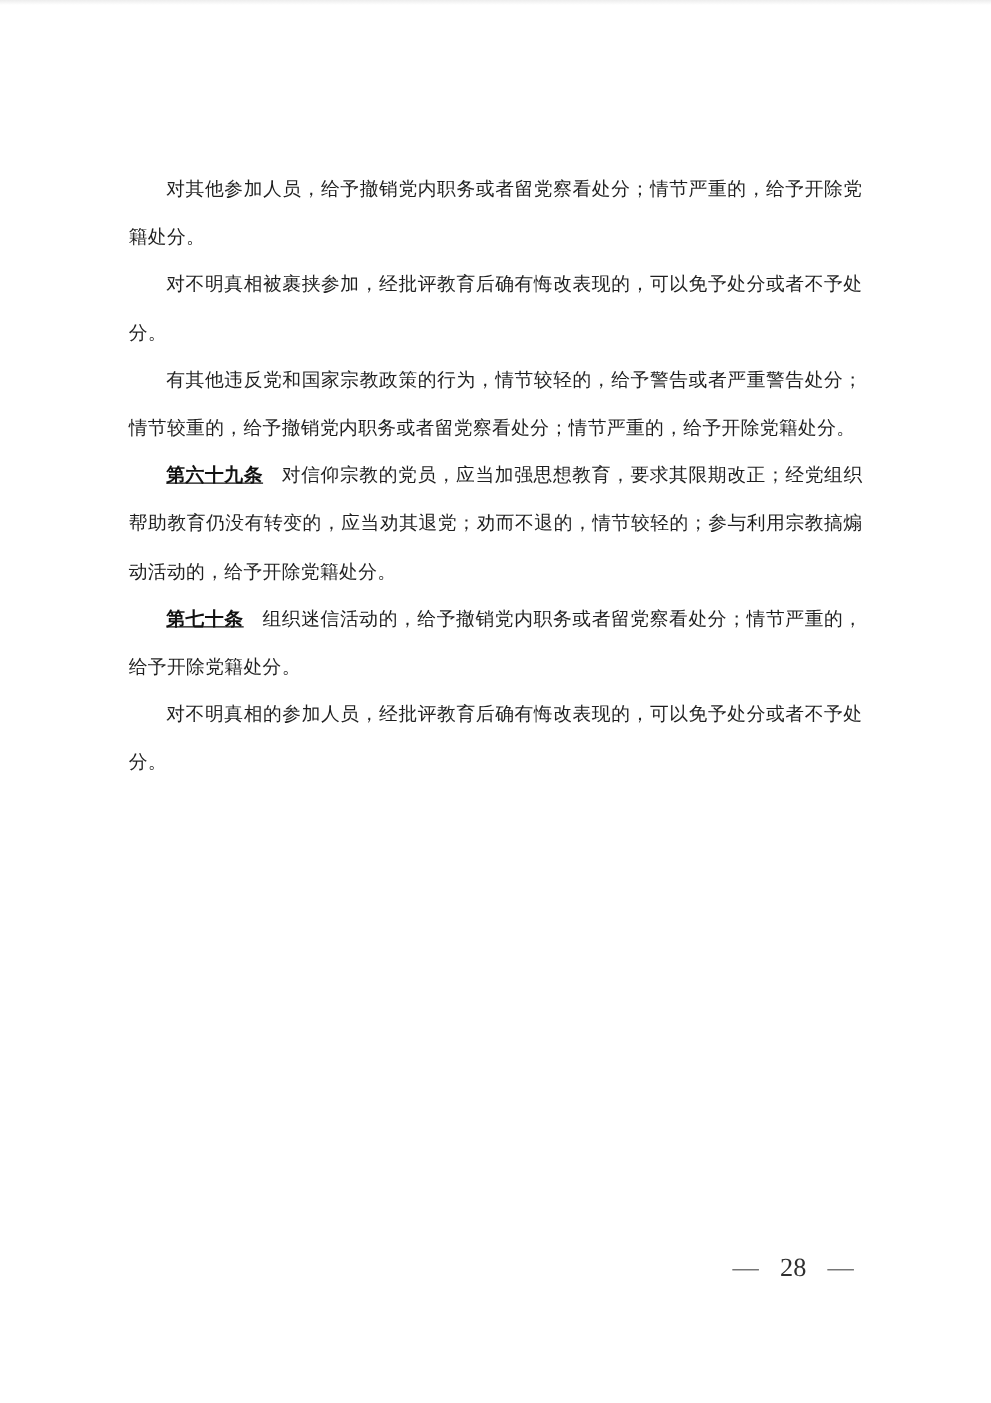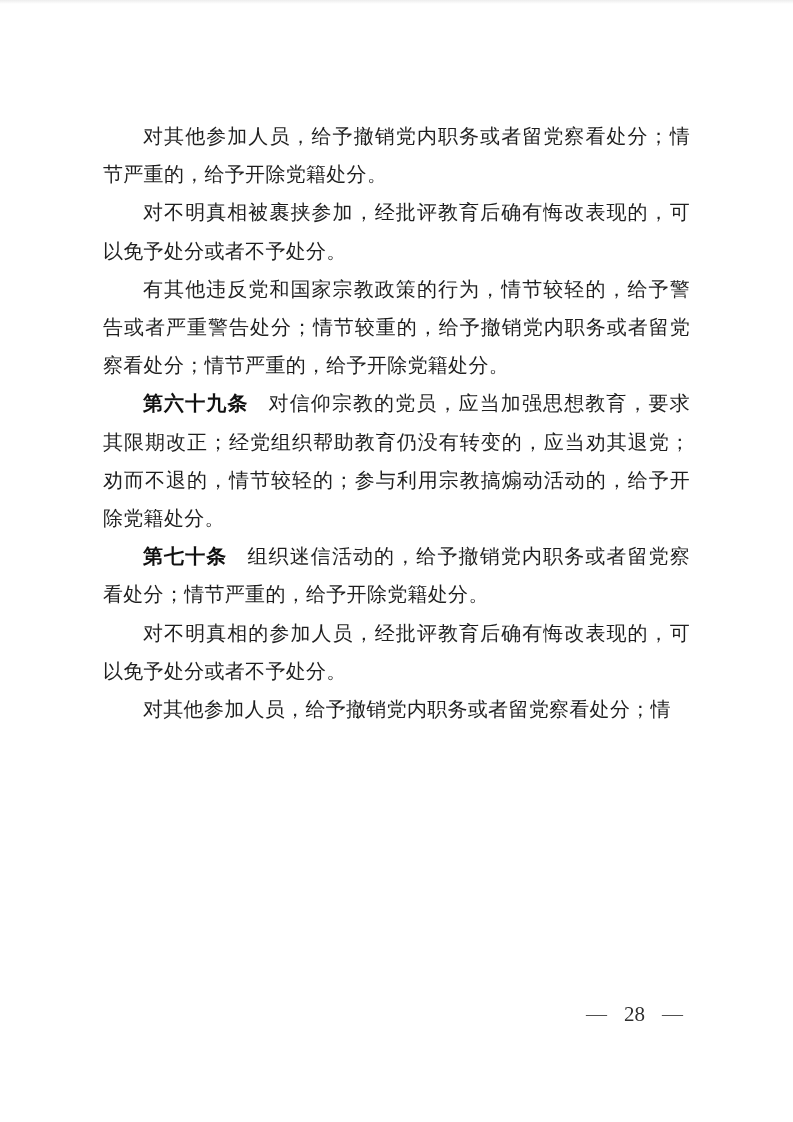--- a/index.html
+++ b/index.html
@@ -24,9 +24,9 @@
   .text-block {
     position: absolute;
     left: 103px;
-    top: 117px;
+    top: 133px;
     width: 587px;
-    font-size: 20px;
+    font-size: 15px;
     line-height: 38.2px;
     color: #1f1f1f;
     text-align: justify;

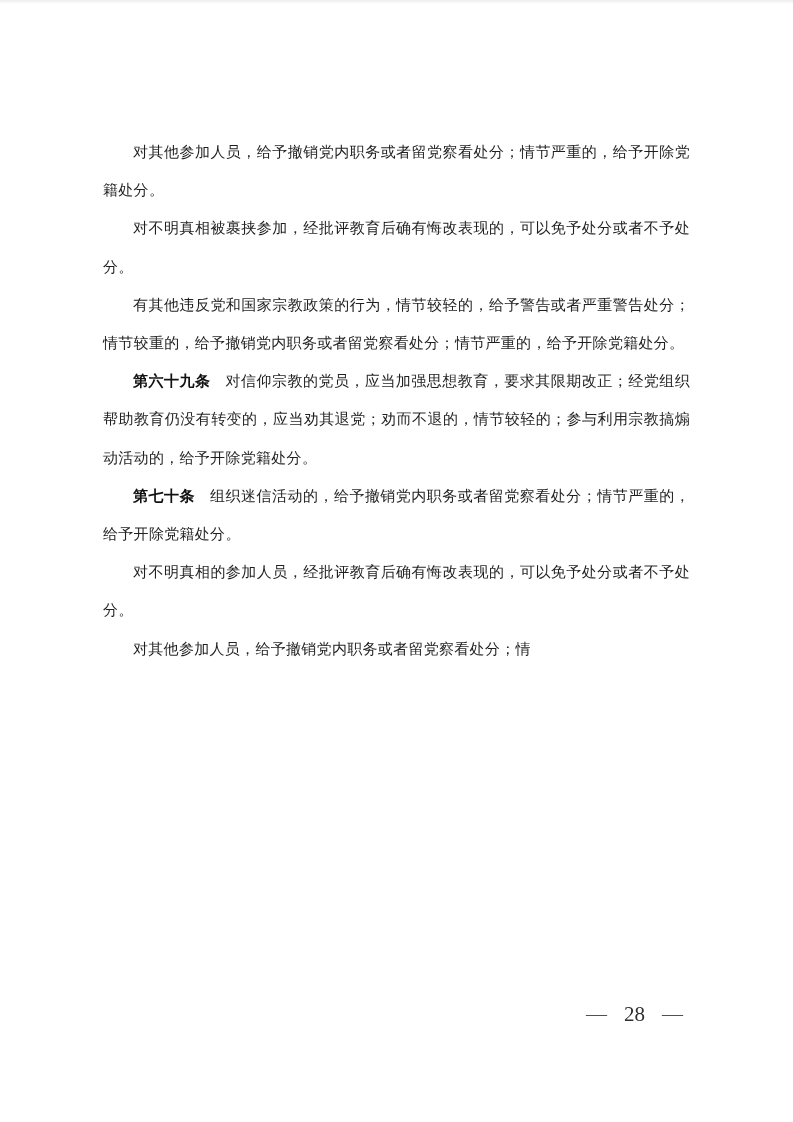--- a/index.html
+++ b/index.html
@@ -42,6 +42,7 @@
     font-weight: 700;
     color: #111111;
     margin-right: 1em;
+    text-decoration: underline;
   }
   .footer {
     position: absolute;

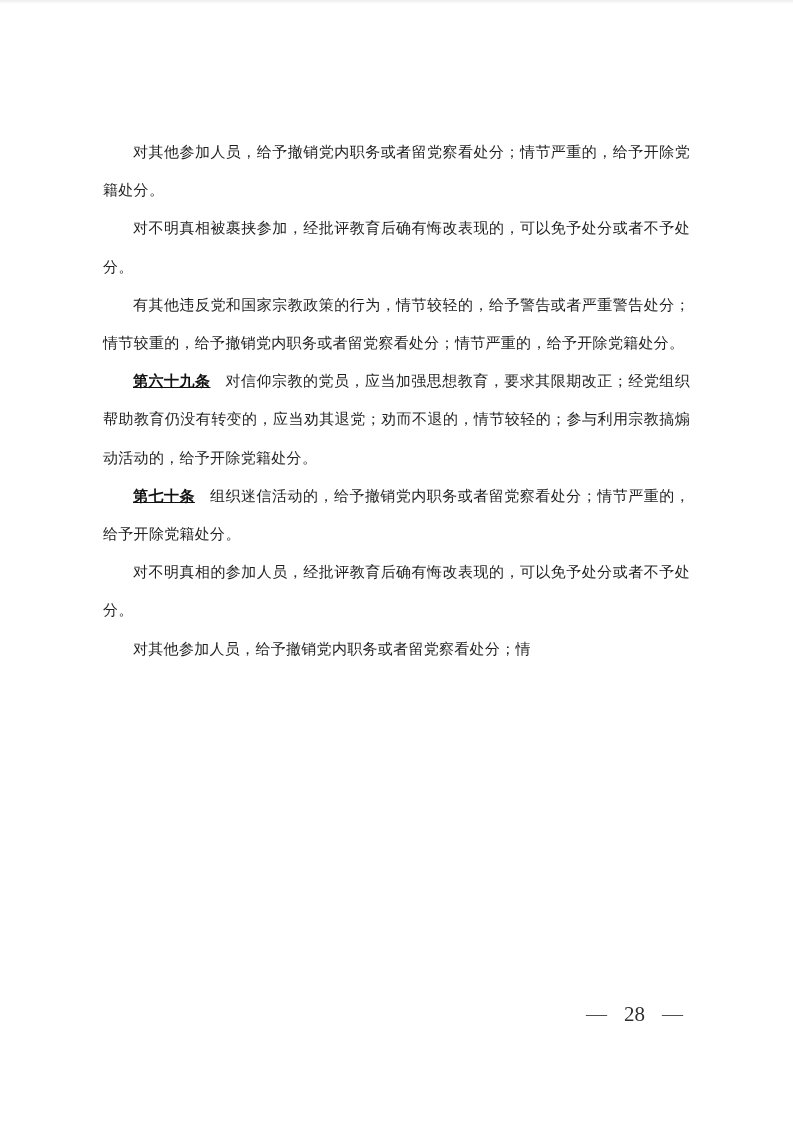--- a/index.html
+++ b/index.html
@@ -82,7 +82,6 @@
   <p><span class="para-text">对不明真相的参加人员，经批评教育后确有悔改表现的，可以免予处分或者不予处分。</span></p>
 
 
-  <p><span class="para-text">对其他参加人员，给予撤销党内职务或者留党察看处分；情</span></p>
 </div>
 
   <div class="footer">

